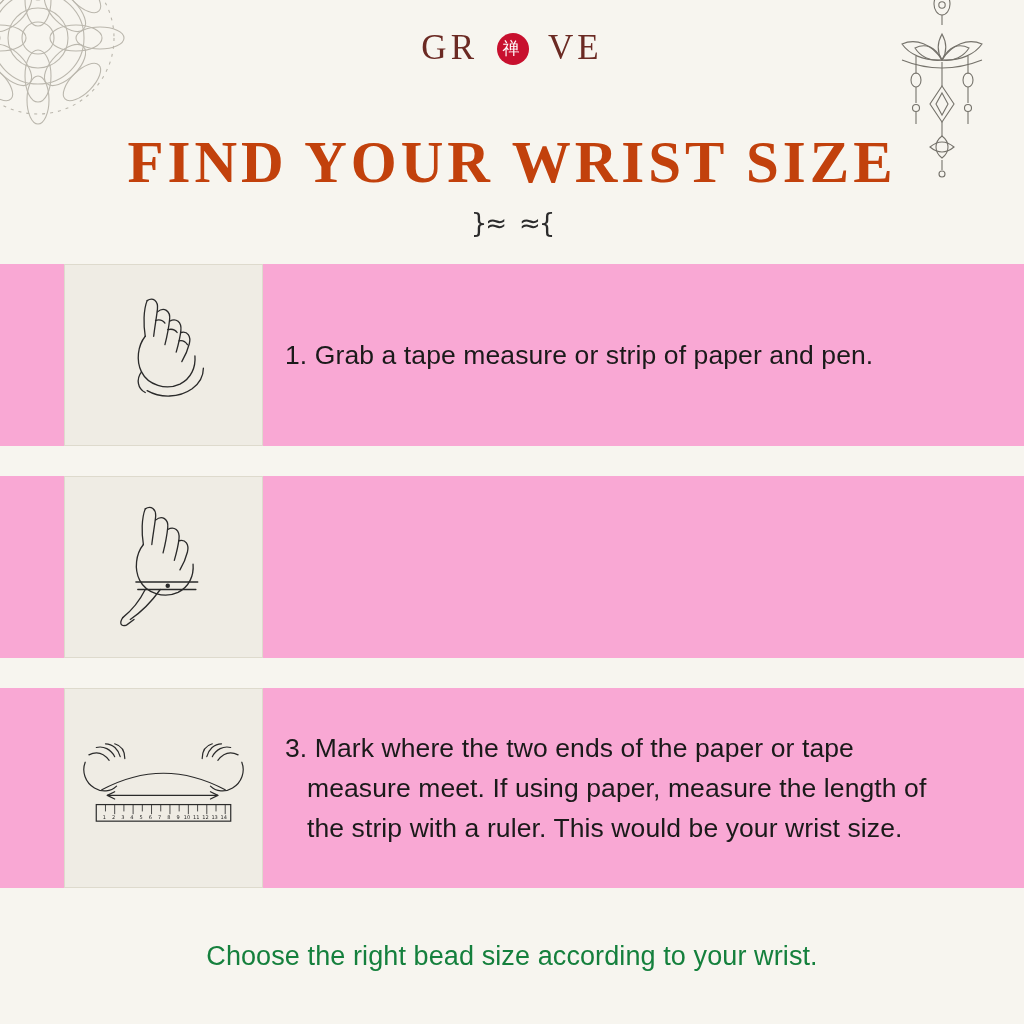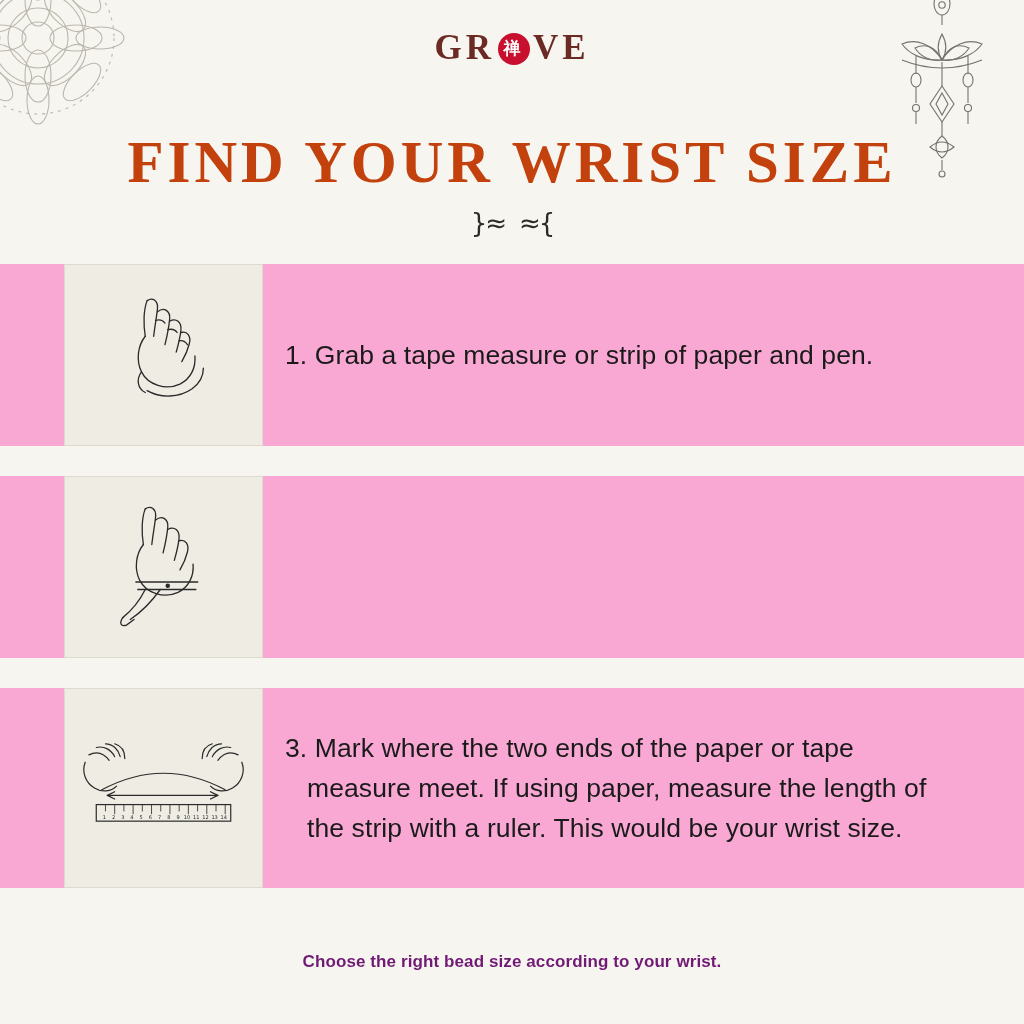--- a/index.html
+++ b/index.html
@@ -61,8 +61,7 @@
     display: flex;
     align-items: center;
     justify-content: center;
-    gap: 2px;
-    font-weight: bold;
+    gap: 18px;
   }
   .kanji-badge {
     display: inline-flex;

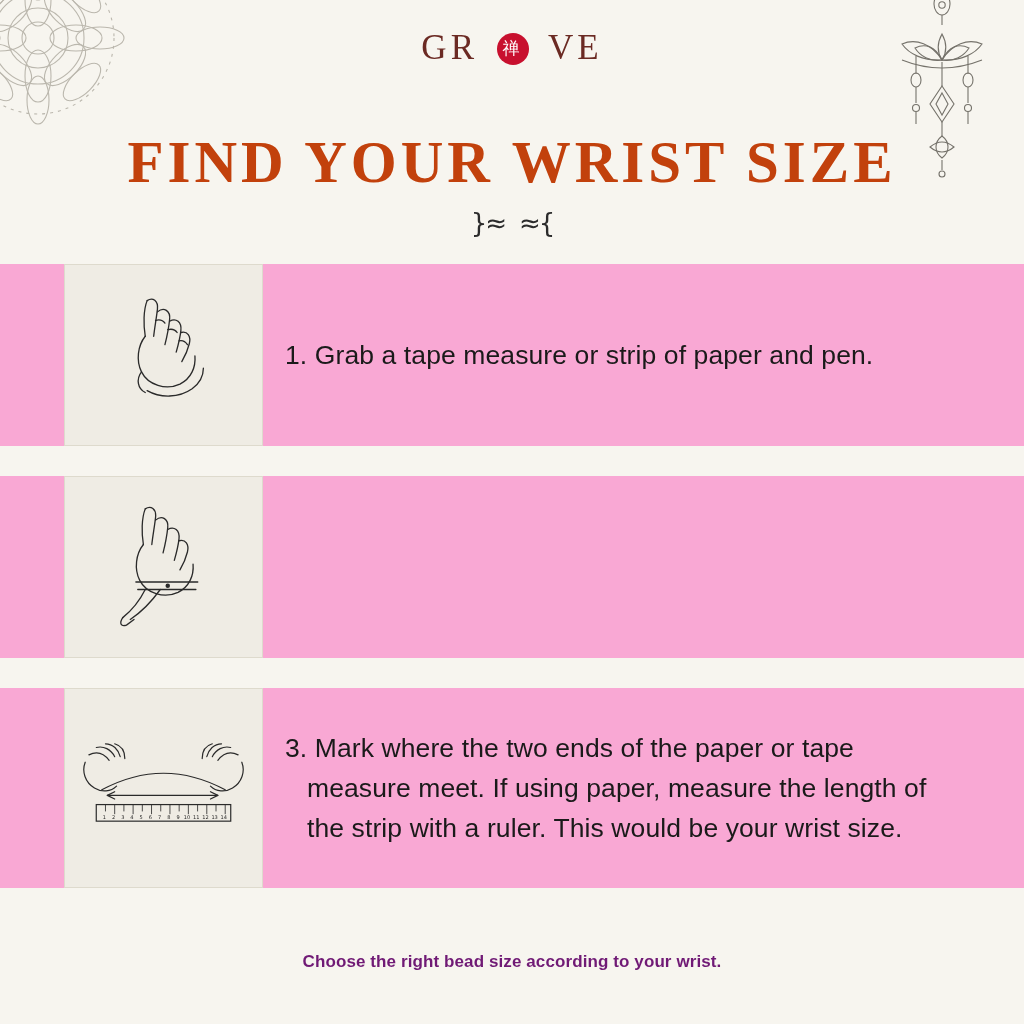--- a/index.html
+++ b/index.html
@@ -171,9 +171,9 @@
     left: 0;
     width: 100%;
     text-align: center;
-    font-size: 17px;
-    font-weight: bold;
-    color: #701a75;
+    font-size: 27px;
+    font-weight: normal;
+    color: #15803d;
     letter-spacing: 0.1px;
   }
 </style>

